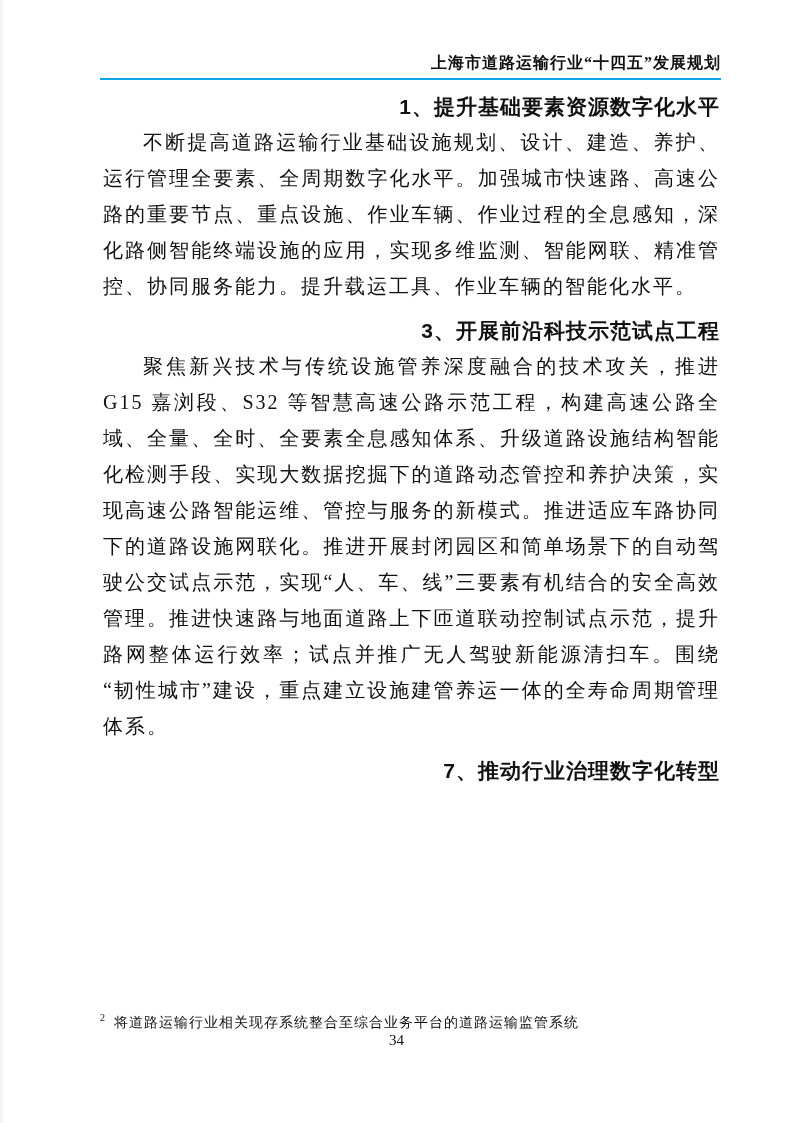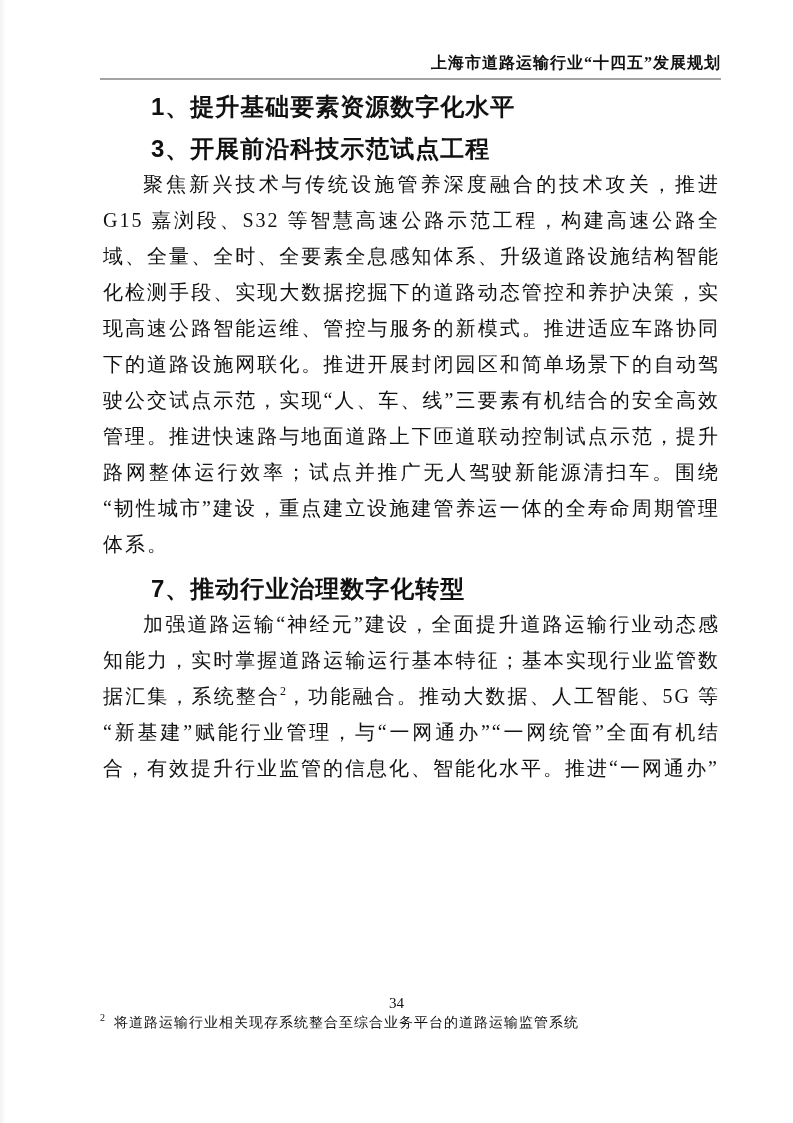--- a/index.html
+++ b/index.html
@@ -28,7 +28,7 @@
   .header {
     margin: 0 72px 0 100px;
     padding-top: 50px;
-    border-bottom: 2px solid #a3a3a3;
+    border-bottom: 2px solid #0ea5e9;
     text-align: right;
   }
   .header-title {

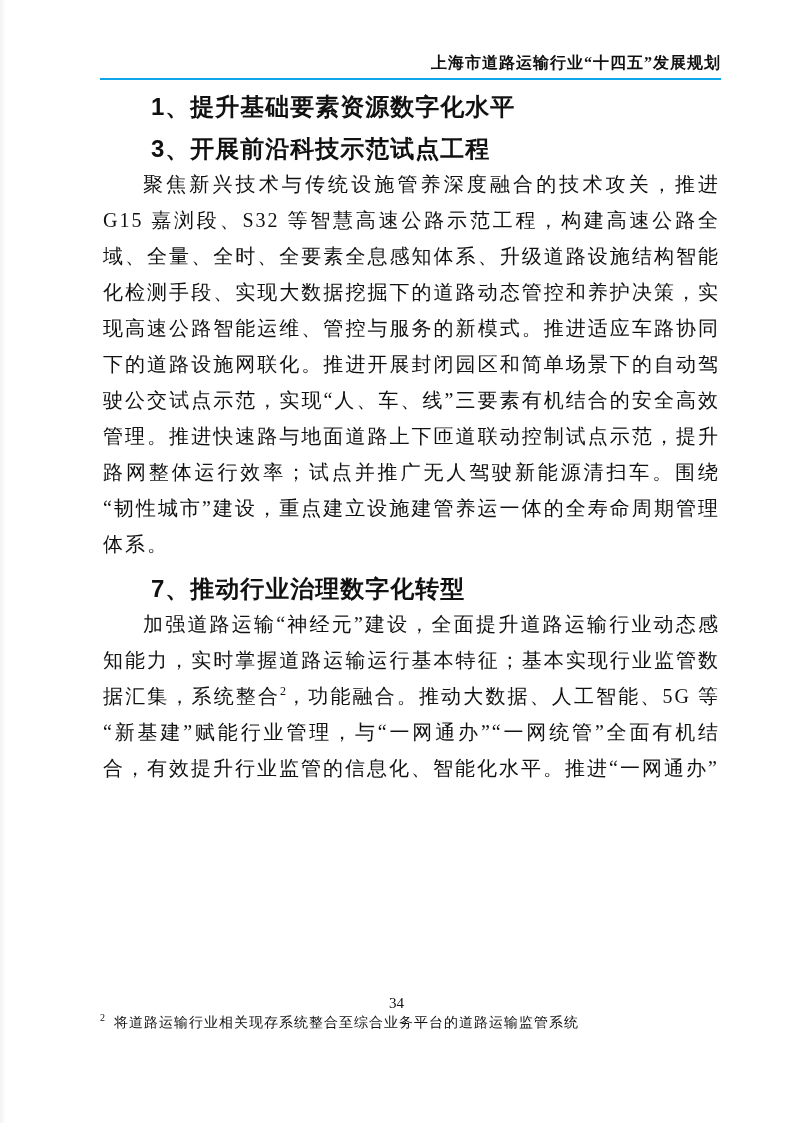--- a/index.html
+++ b/index.html
@@ -53,11 +53,12 @@
   .content h3 {
     margin: 12px 0 0 0;
     font-family: "Liberation Sans", "DejaVu Sans", sans-serif;
-    font-size: 24px;
+    font-size: 21px;
     font-weight: bold;
     line-height: 30px;
     text-indent: 2em;
     letter-spacing: 1px;
+    text-align: right;
   }
   .content p {
     margin: 2px 0 0 0;

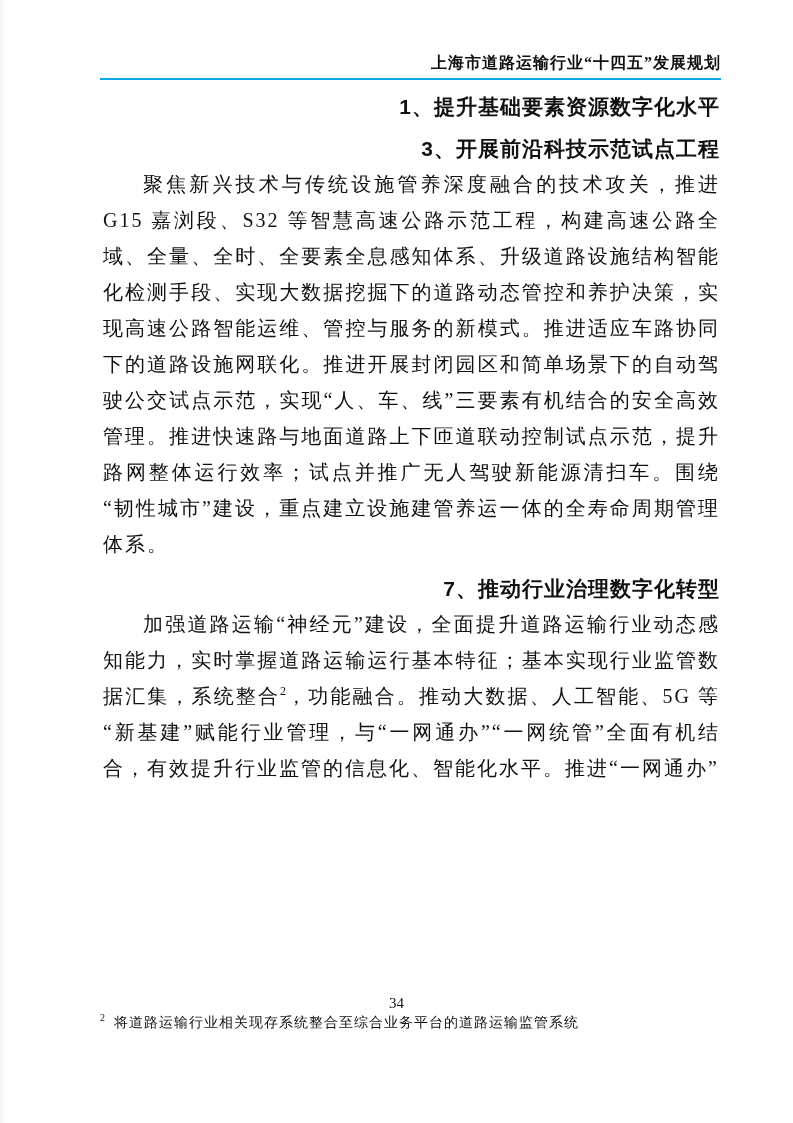--- a/index.html
+++ b/index.html
@@ -108,6 +108,7 @@
 
     <h3>1、提升基础要素资源数字化水平</h3>
 
+    <p>不断提高道路运输行业基础设施规划、设计、建造、养护、运行管理全要素、全周期数字化水平。加强城市快速路、高速公路的重要节点、重点设施、作业车辆、作业过程的全息感知，深化路侧智能终端设施的应用，实现多维监测、智能网联、精准管控、协同服务能力。提升载运工具、作业车辆的智能化水平。</p>
 
     <h3>3、开展前沿科技示范试点工程</h3>
 

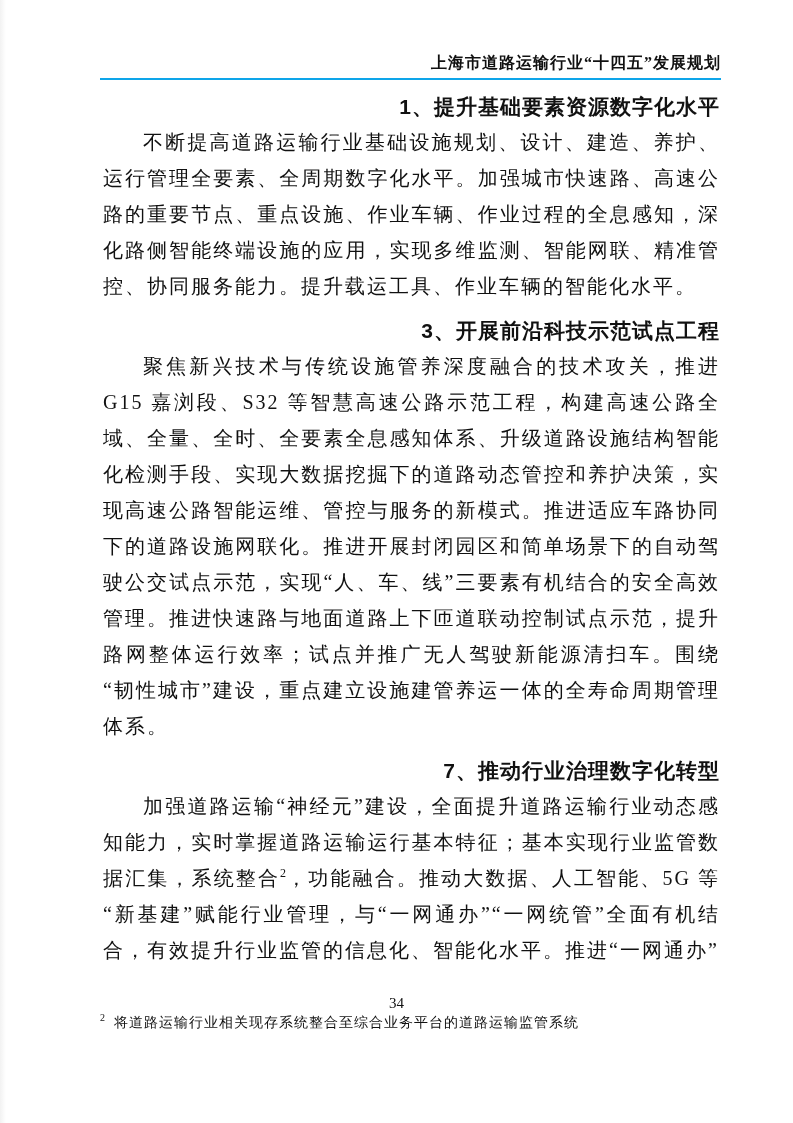--- a/index.html
+++ b/index.html
@@ -116,7 +116,6 @@
 
     <h3>7、推动行业治理数字化转型</h3>
 
-    <p><span>加强道路运输“神经元”建设，全面提升道路运输行业动态感知能力，实时掌握道路运输运行基本特征；基本实现行业监管数据汇集，系统整合</span><sup>2</sup><span>，功能融合。推动大数据、人工智能、5G 等“新基建”赋能行业管理，与“一网通办”“一网统管”全面有机结合，有效提升行业监管的信息化、智能化水平。推进“一网通办”</span></p>
   </div>
 
   <div class="footnote">

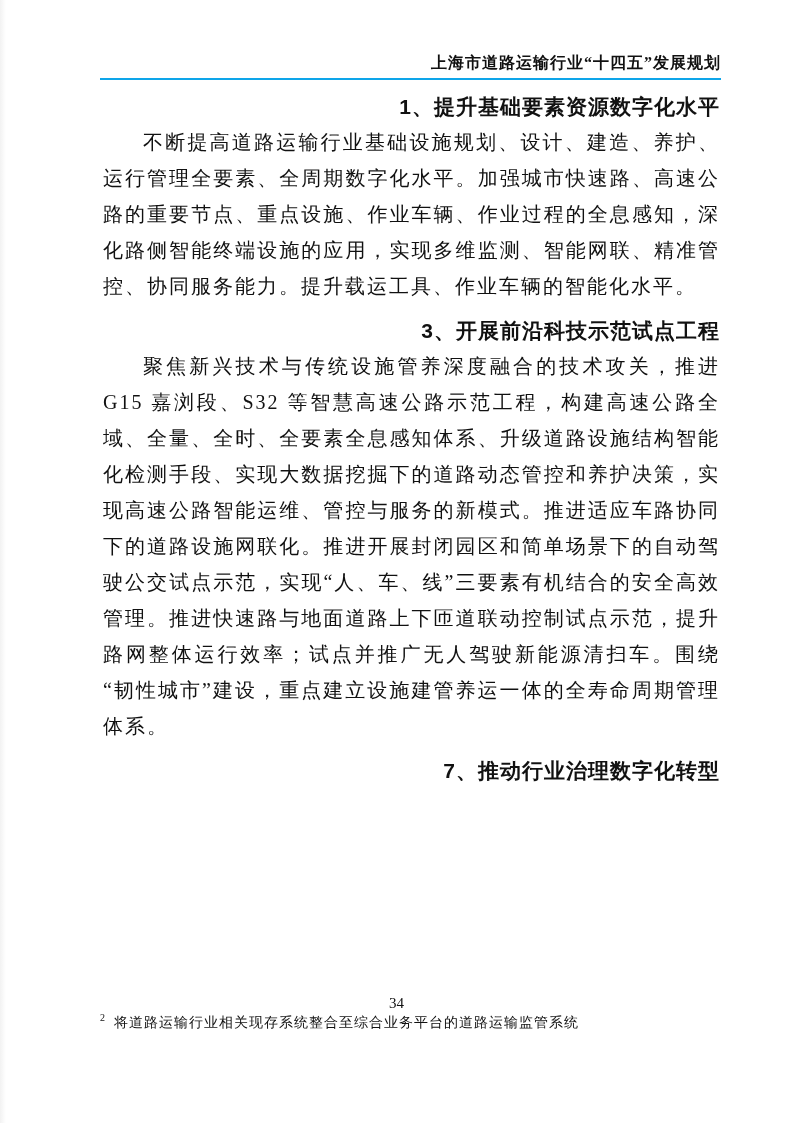--- a/index.html
+++ b/index.html
@@ -90,7 +90,7 @@
     position: absolute;
     left: 0;
     right: 0;
-    top: 995px;
+    top: 1032px;
     text-align: center;
     font-size: 15px;
   }

